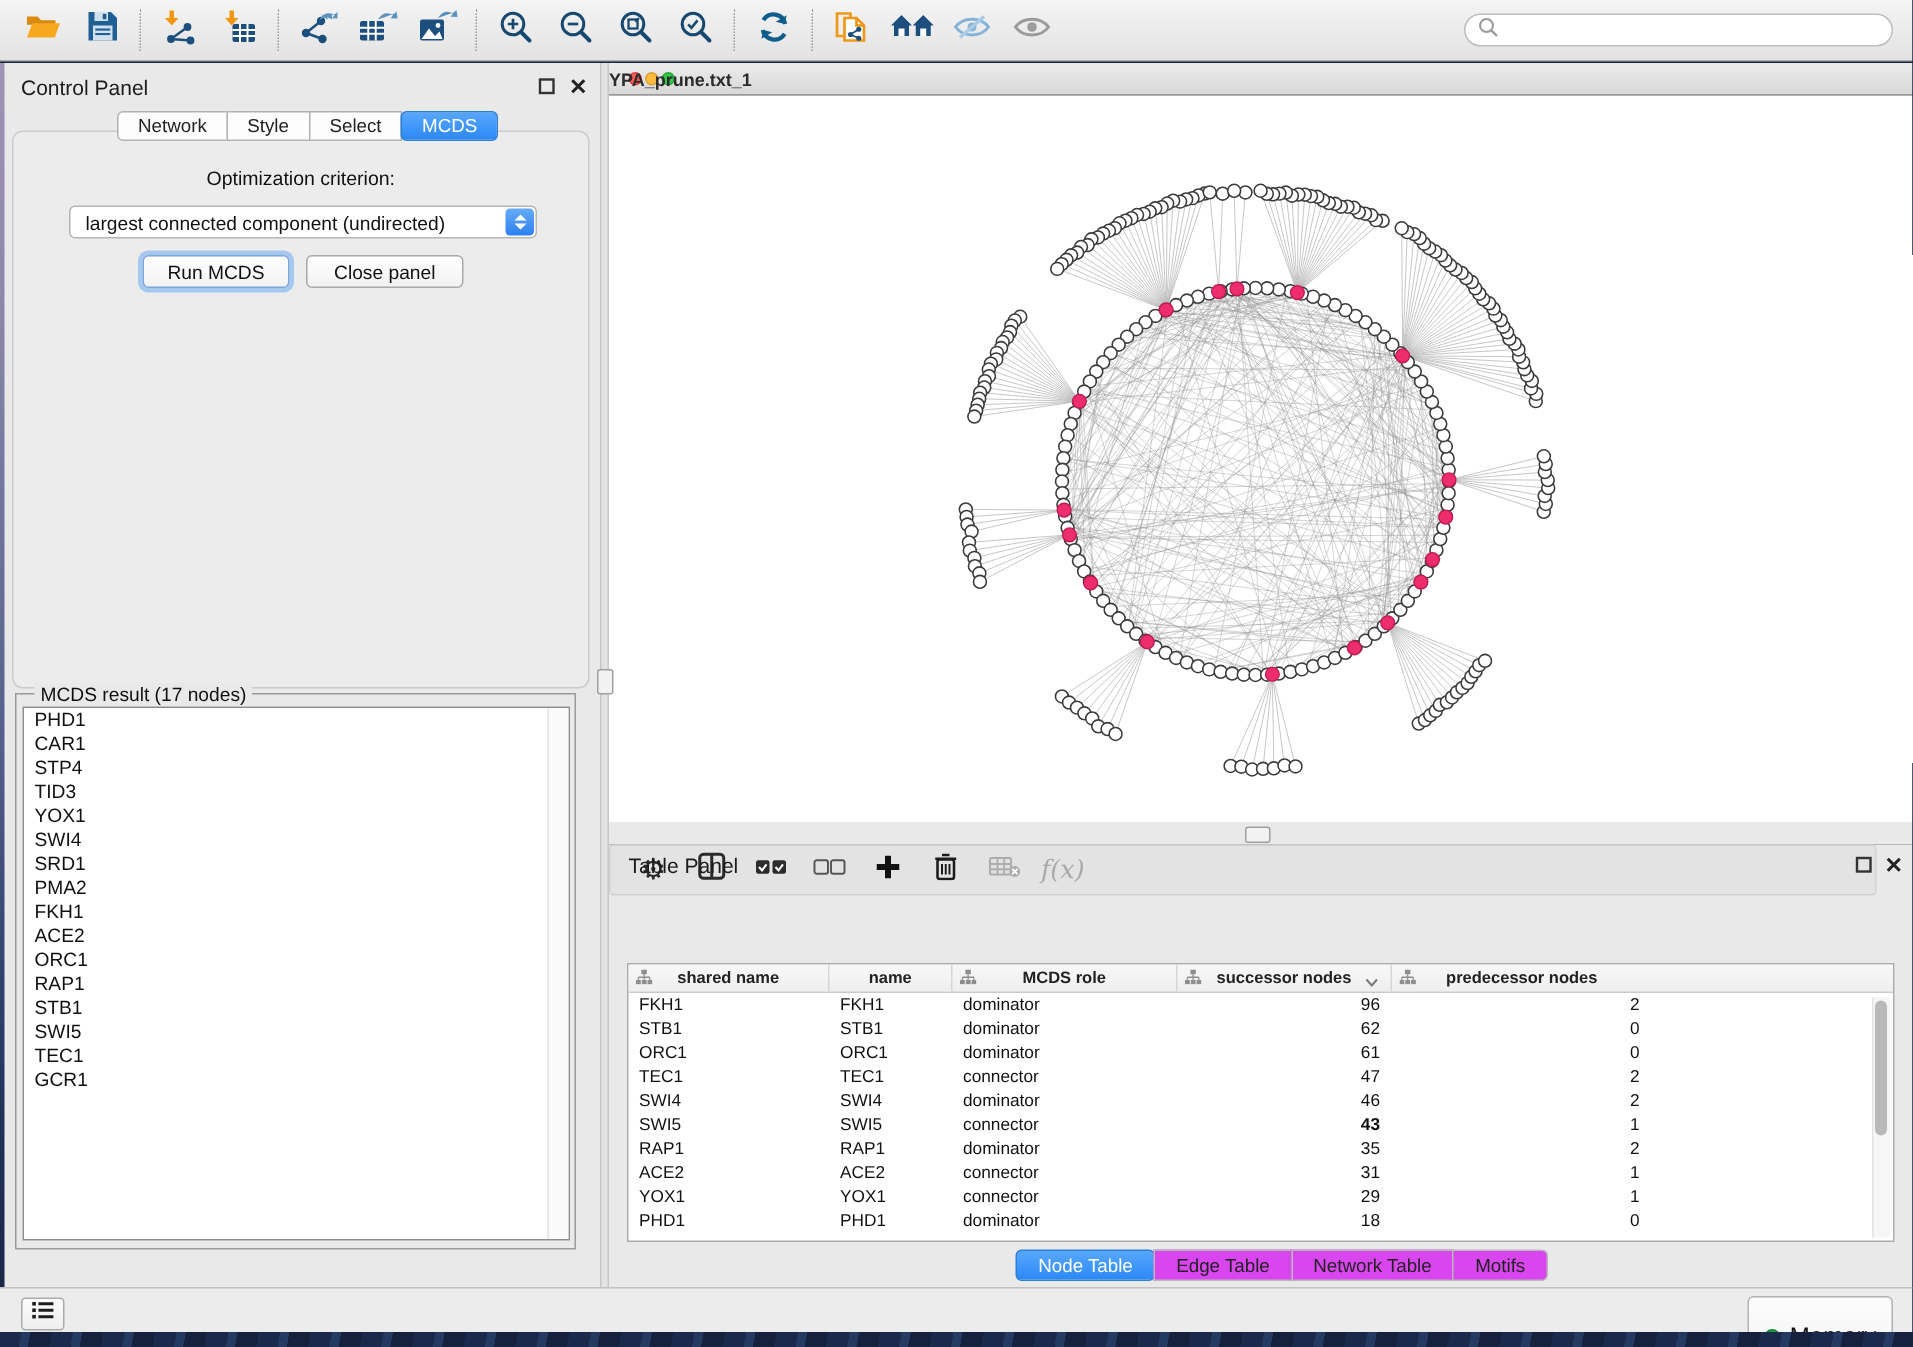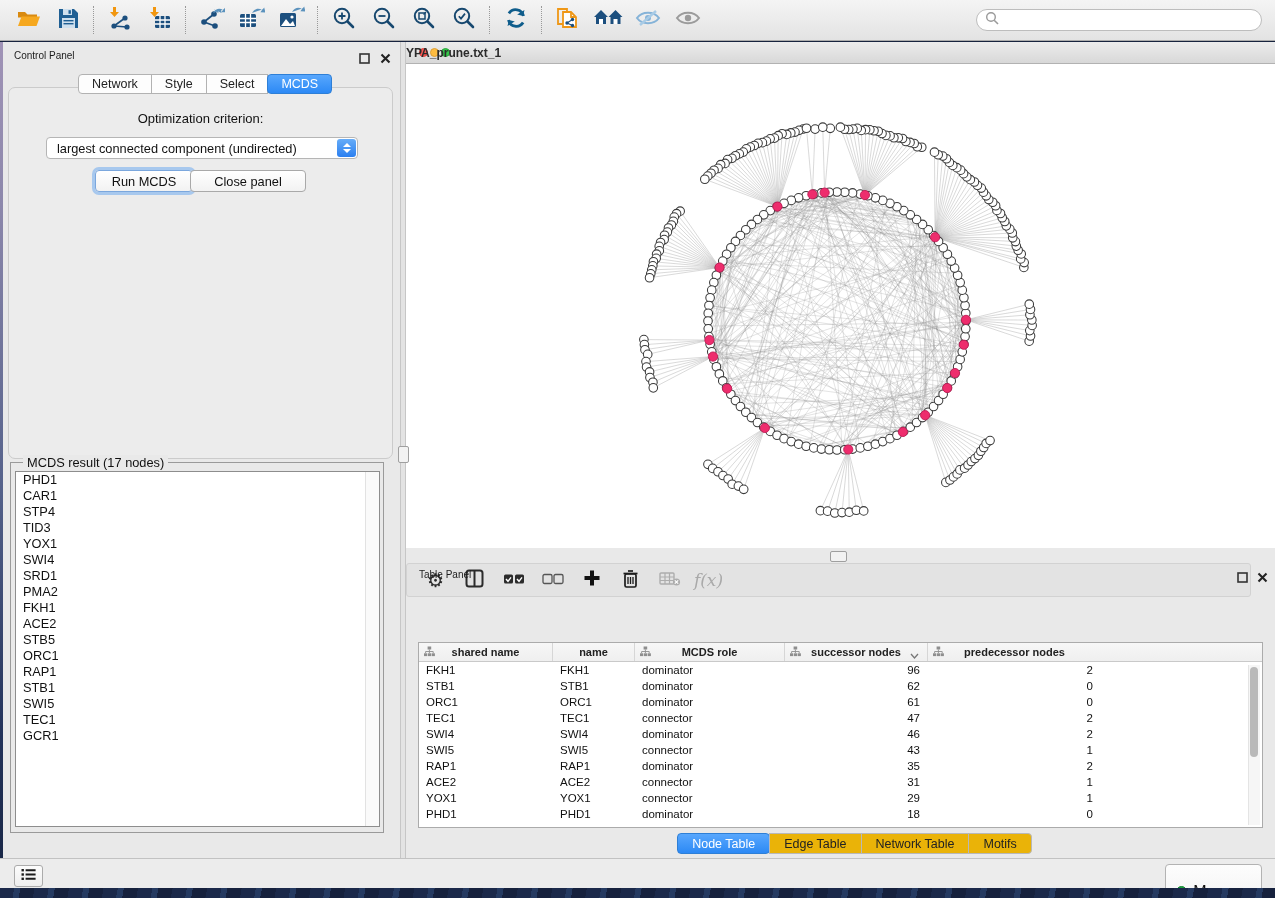--- a/index.html
+++ b/index.html
@@ -24,7 +24,7 @@
   #control-panel{left:0;top:42px;width:400px;height:816px;background:#e9e9e9;}
   #left-wallpaper{left:0;top:42px;width:3px;height:816px;z-index:6;
     background:linear-gradient(#a093b6 0%,#8c87ab 20%,#54618a 55%,#23335a 85%,#1a2848 100%);}
-  .panel-title{font-size:10px;color:#1c1c1c;}
+  .panel-title{font-size:14px;color:#1c1c1c;}
   .win-ico{width:13px;height:13px;display:inline-block;}
   #cp-title{left:14px;top:8px;}
   #cp-float{left:358px;top:9px;}

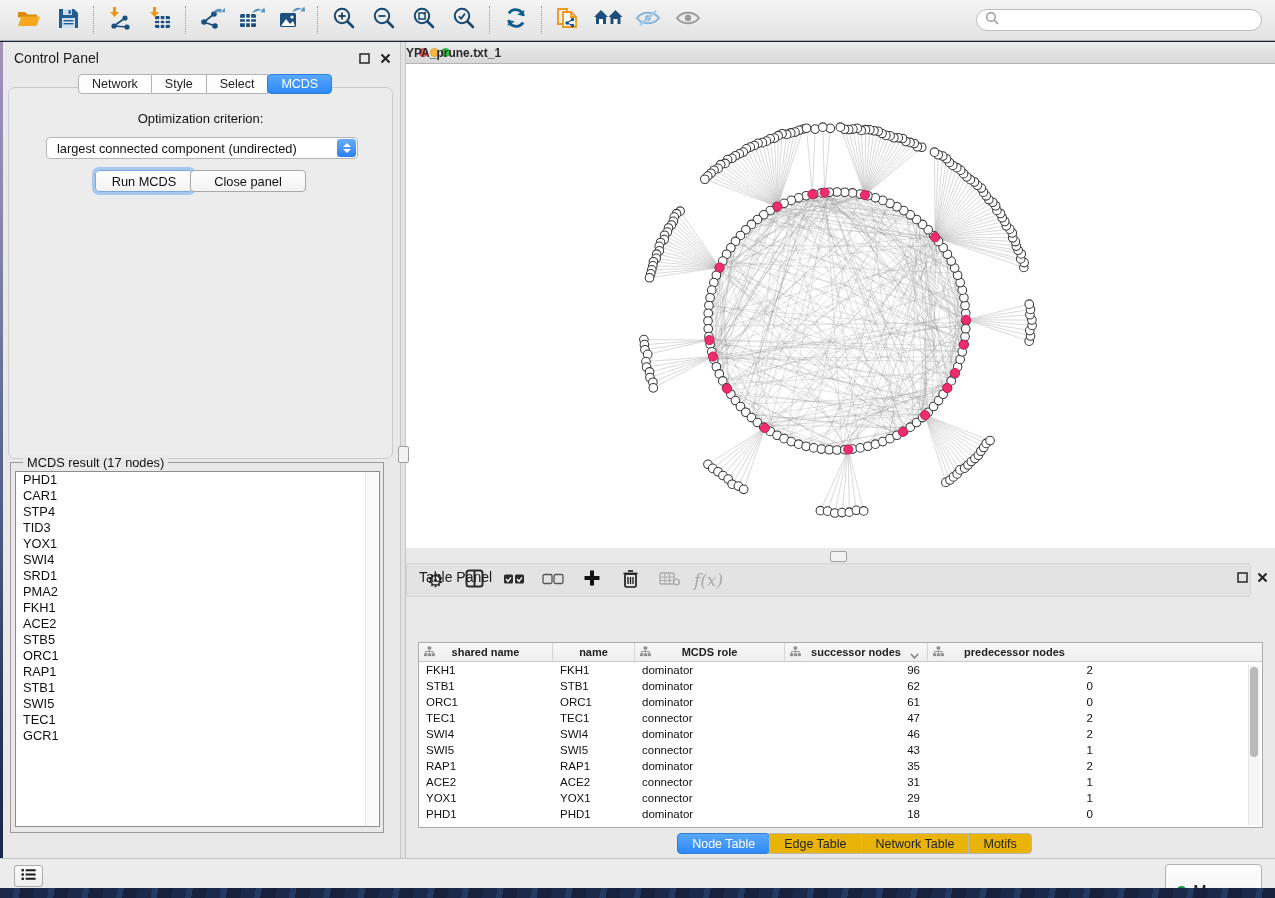--- a/index.html
+++ b/index.html
@@ -49,7 +49,7 @@
     border:1px solid #a9a9a9;border-radius:4px;font-size:12.8px;color:#111;
     display:flex;align-items:center;justify-content:center;font-family:inherit;}
   #run-btn{left:86px;top:82px;width:98px;border-color:#7ba7dd;box-shadow:0 0 0 3px rgba(98,163,239,.5);}
-  #closepanel-btn{left:181px;top:82px;width:116px;}
+  #closepanel-btn{left:195px;top:82px;width:105px;}
   #mcds-fieldset{left:10px;top:420px;width:374px;height:371px;border:1px solid #9a9a9a;box-sizing:border-box;}
   #mcds-legend{left:12px;top:-8px;background:#e9e9e9;padding:0 4px;font-size:12.8px;color:#111;white-space:nowrap;}
   #mcds-list{left:4px;top:8px;width:365px;height:356px;background:#fff;border:1px solid #8d8d8d;box-sizing:border-box;overflow:hidden;}

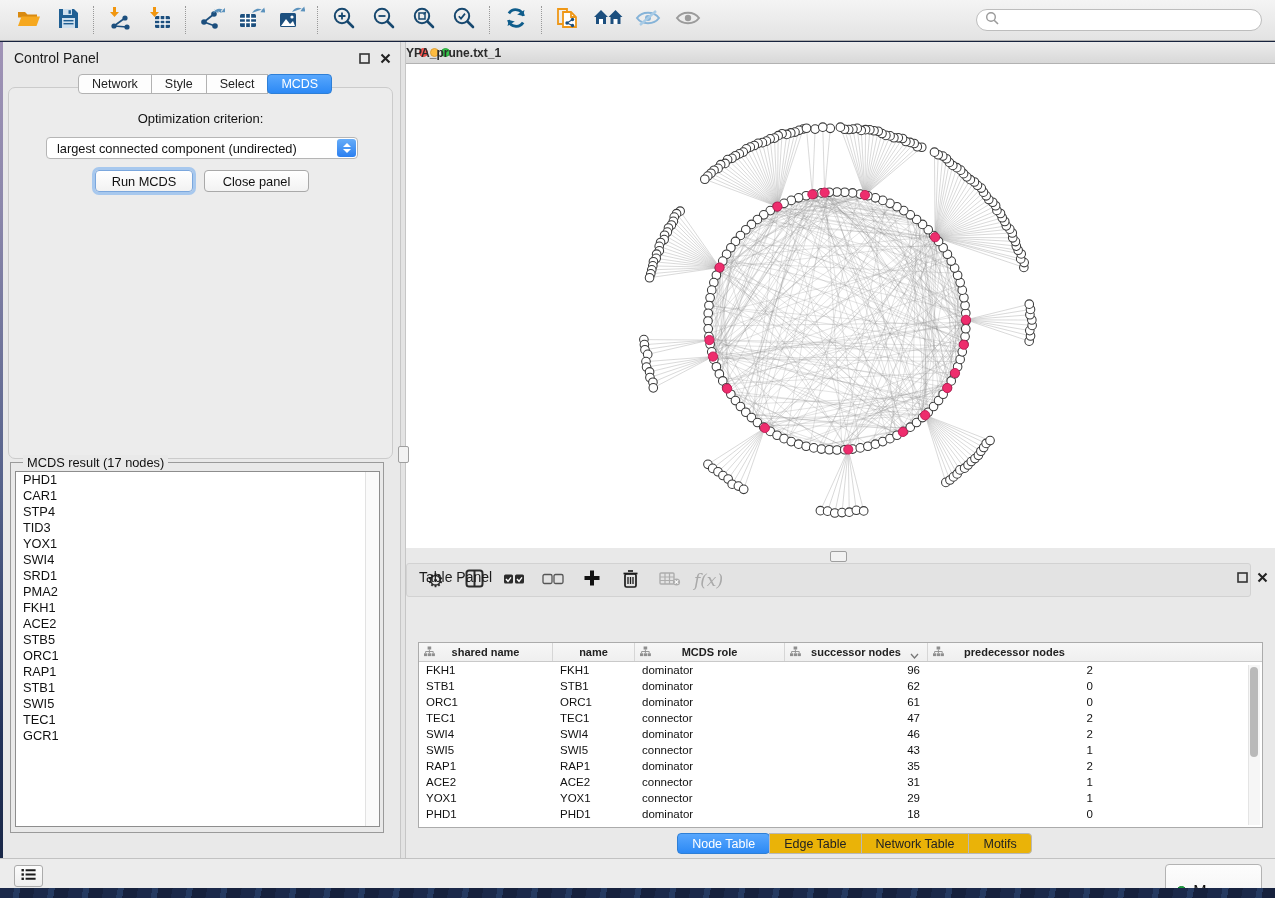--- a/index.html
+++ b/index.html
@@ -312,7 +312,6 @@
           <div class="mcds-item">PMA2</div>
           <div class="mcds-item">FKH1</div>
           <div class="mcds-item">ACE2</div>
-          <div class="mcds-item">STB5</div>
           <div class="mcds-item">ORC1</div>
           <div class="mcds-item">RAP1</div>
           <div class="mcds-item">STB1</div>

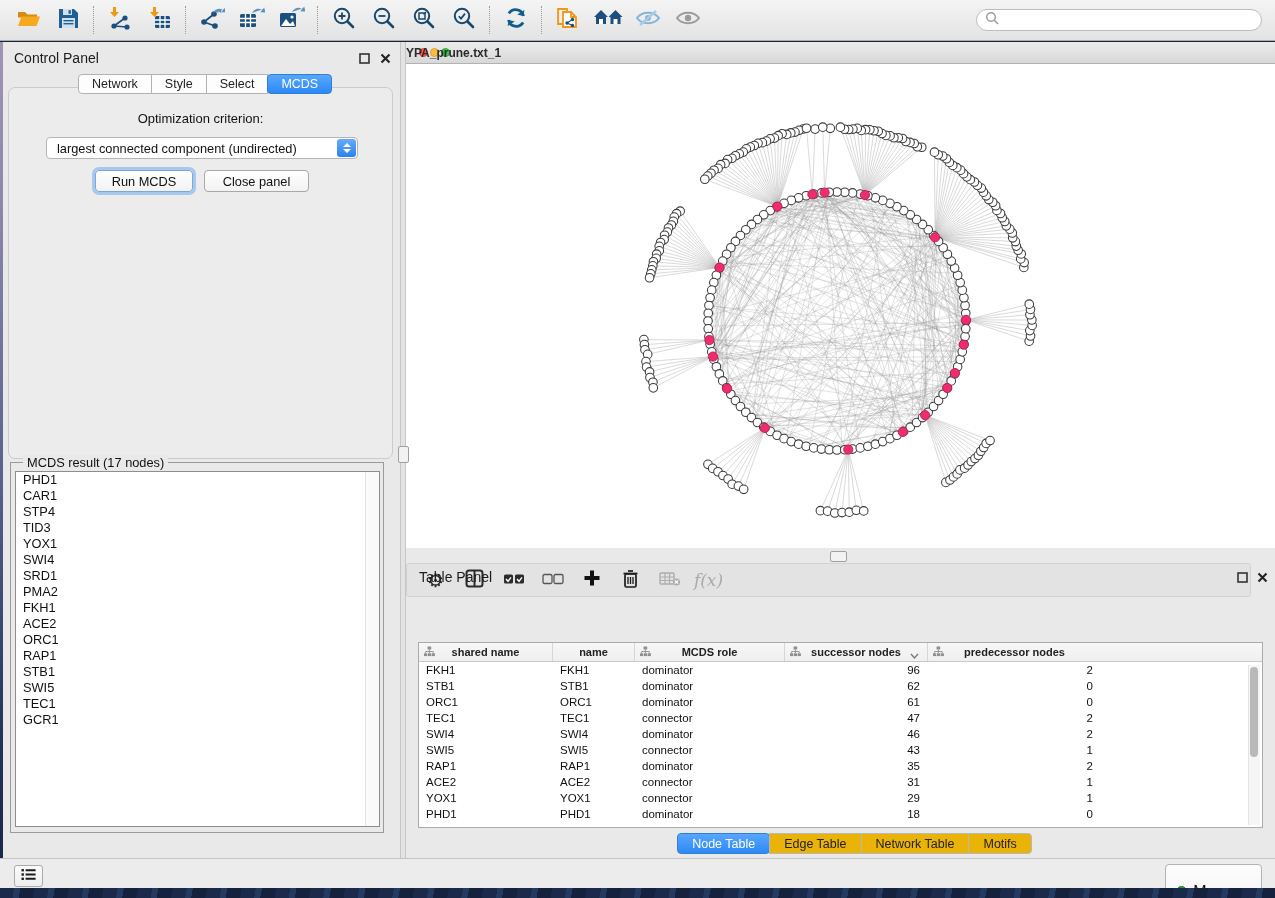--- a/index.html
+++ b/index.html
@@ -1202,7 +1202,7 @@
           <div class="td l" style="width: 134px;">SWI5</div>
           <div class="td l" style="width: 82px;">SWI5</div>
           <div class="td l" style="width: 150px;">connector</div>
-          <div class="td r" style="width: 143px;">43</div>
+          <div class="td r" style="width: 143px; font-weight: bold;">43</div>
           <div class="td r" style="width: 173px;">1</div>
         </div>
         <div class="tr">

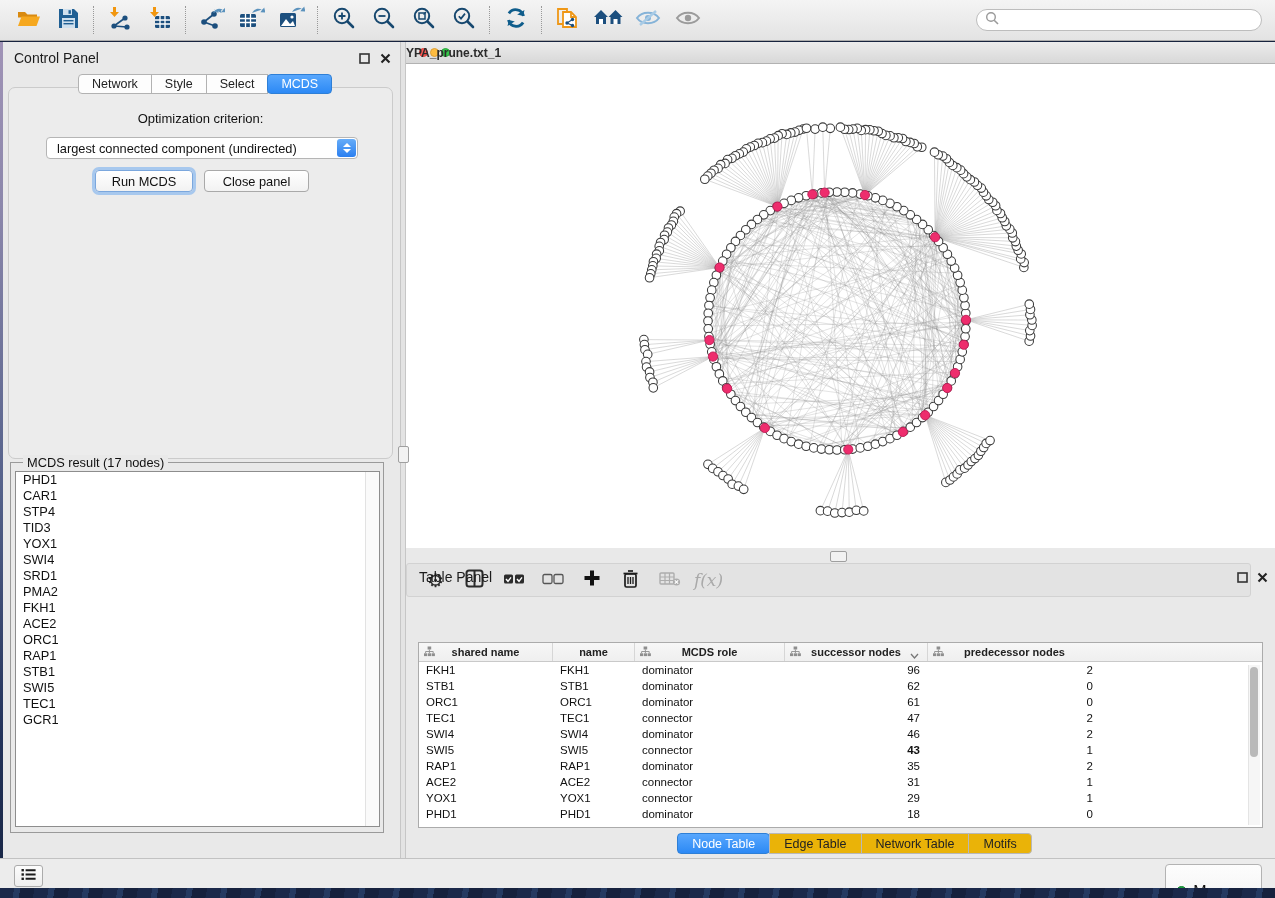--- a/index.html
+++ b/index.html
@@ -92,7 +92,7 @@
   #tbl-scroll{right:2px;top:22px;width:11px;height:160px;background:#f6f6f6;border-left:1px solid #e4e4e4;}
   #tbl-thumb{left:1px;top:2px;width:8px;height:90px;background:#b9b9b9;border-radius:4px;}
   #tp-tabs{left:0;top:270px;width:869px;display:flex;justify-content:center;}
-  .tp-tab{height:21px;box-sizing:border-box;border:1px solid #b8b8b8;background:#eab308;
+  .tp-tab{height:21px;box-sizing:border-box;border:1px solid #b8b8b8;background:#d946ef;
     font-size:12.5px;color:#222;display:flex;align-items:center;justify-content:center;padding:0 14px;margin-left:-1px;}
   .tp-tab:first-child{border-radius:4px 0 0 4px;margin-left:0;}
   .tp-tab:last-child{border-radius:0 4px 4px 0;}

